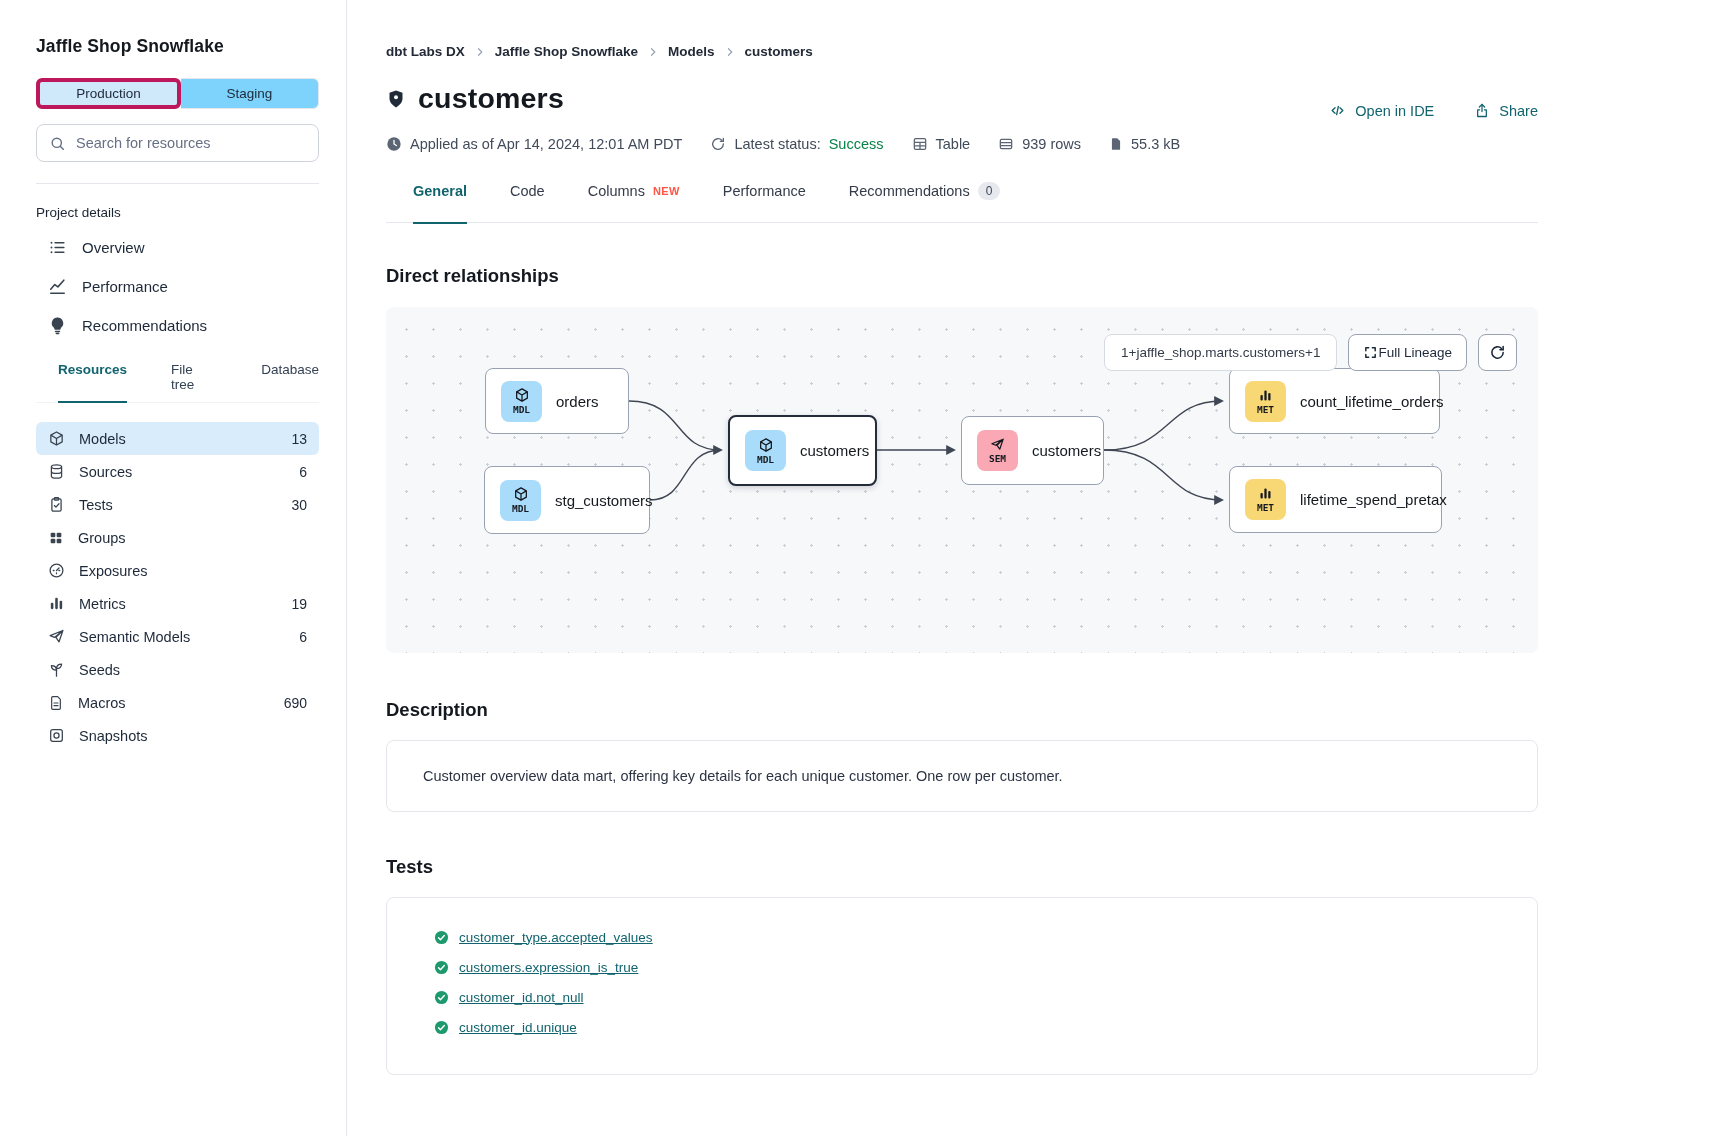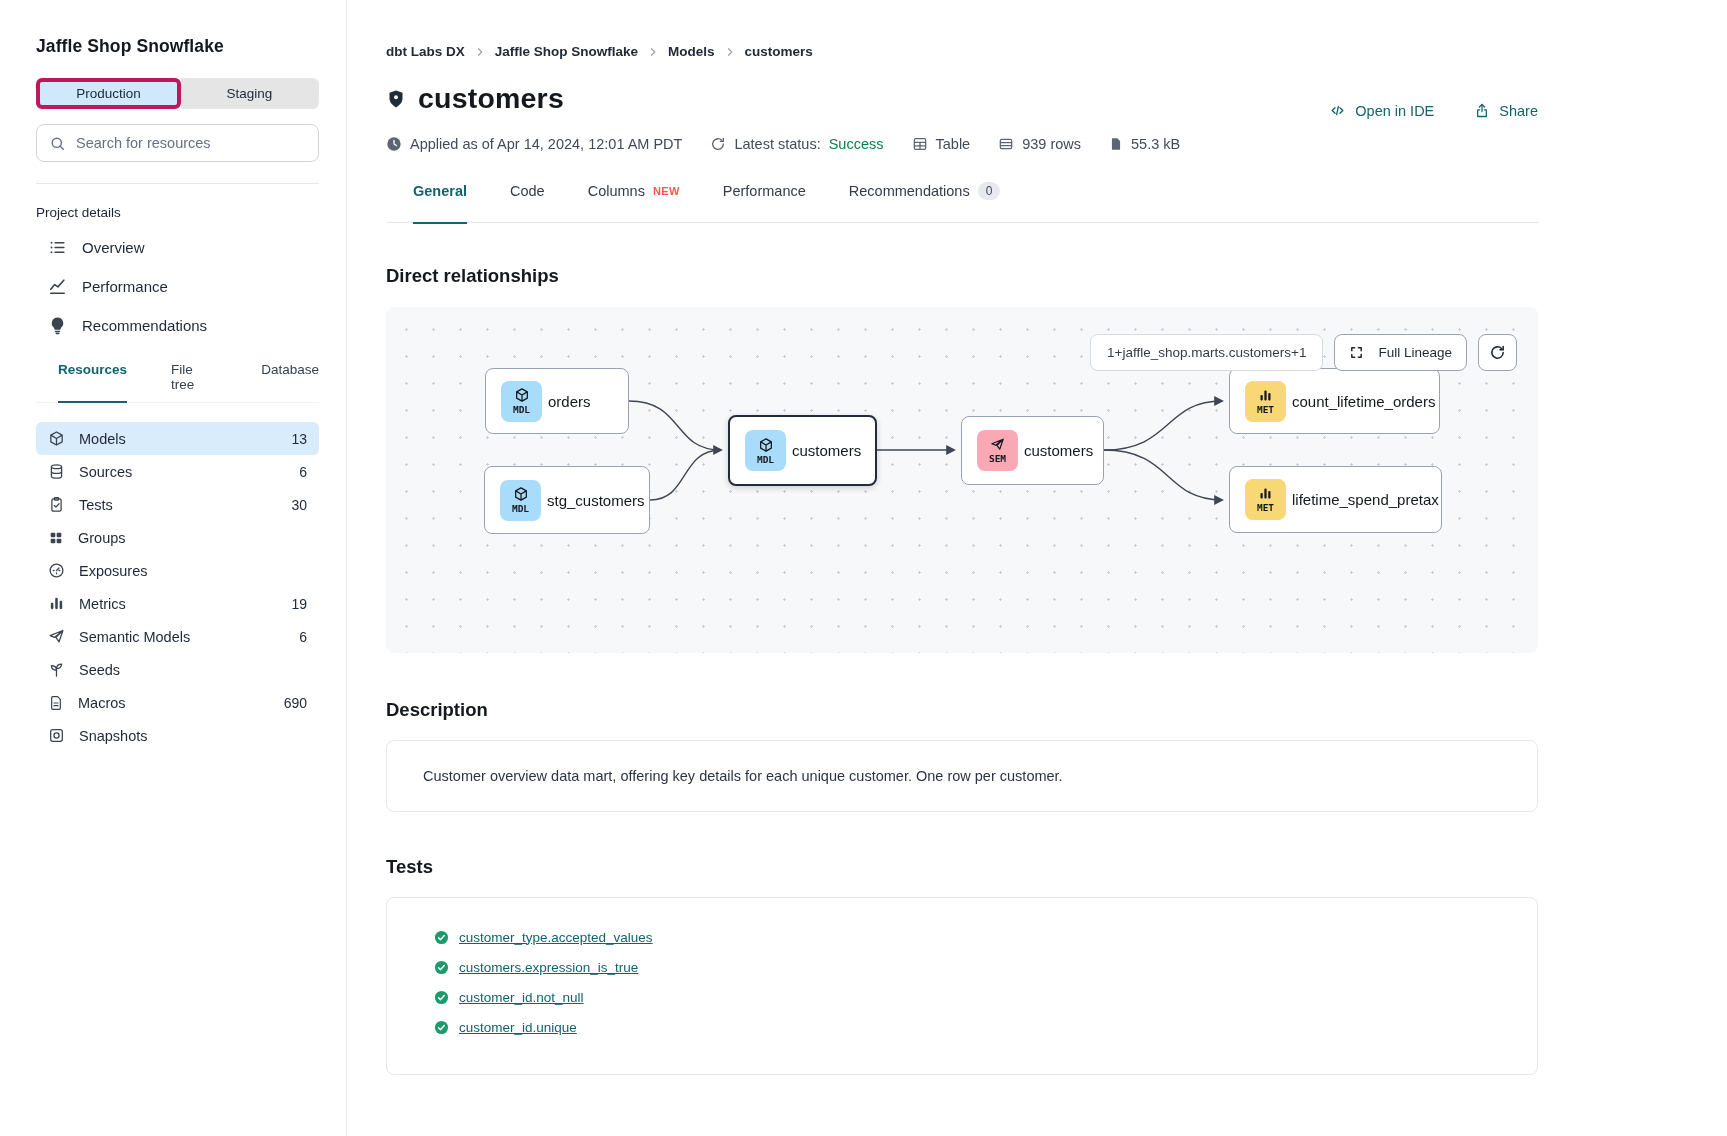--- a/index.html
+++ b/index.html
@@ -22,7 +22,7 @@
     font-size:13.5px; color:#1d2939; cursor:pointer;
   }
   .env-tab.active { background:#cfe8fa; border:4px solid #be185d; border-radius:6px; position:relative; z-index:1; }
-  .env-tab.inactive { background:#e5e5e5; border:1px solid #e4e7ec; border-left:none; border-radius:0 6px 6px 0; }
+  .env-tab.inactive { background:#7dd3fc; border:1px solid #e4e7ec; border-left:none; border-radius:0 6px 6px 0; }
   .search-box {
     margin-top:15px; height:38px; border:1px solid #cfd4dc; border-radius:8px;
     display:flex; align-items:center; gap:10px; padding:0 12px; background:#fff;

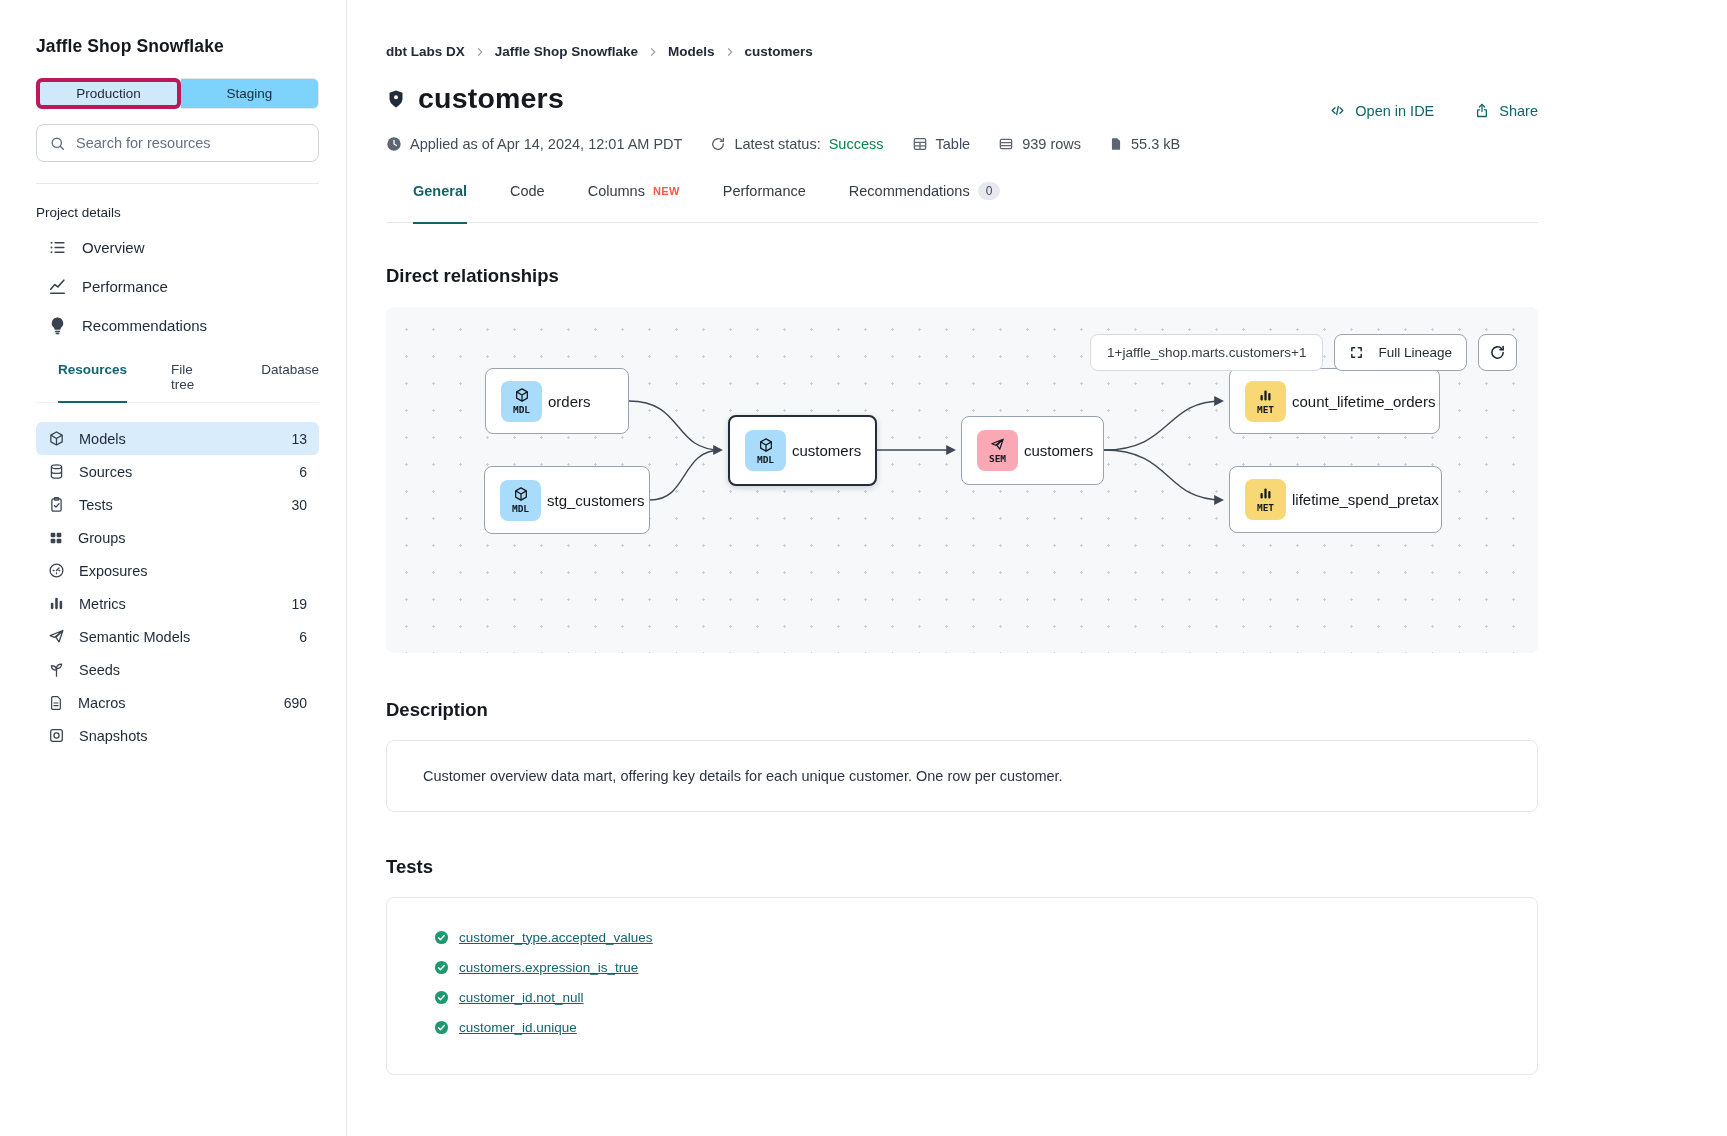--- a/index.html
+++ b/index.html
@@ -91,7 +91,7 @@
   }
   .lineage-btn {
     background:#fff; border:1px solid #9aa3b1; border-radius:8px; height:37px;
-    display:flex; align-items:center; gap:14px; padding:0 14px;
+    display:flex; align-items:center; gap:0; padding:0 14px;
     font-size:13.5px; color:#1d2939; cursor:pointer;
   }
   .refresh-square { width:39px; justify-content:center; padding:0; }

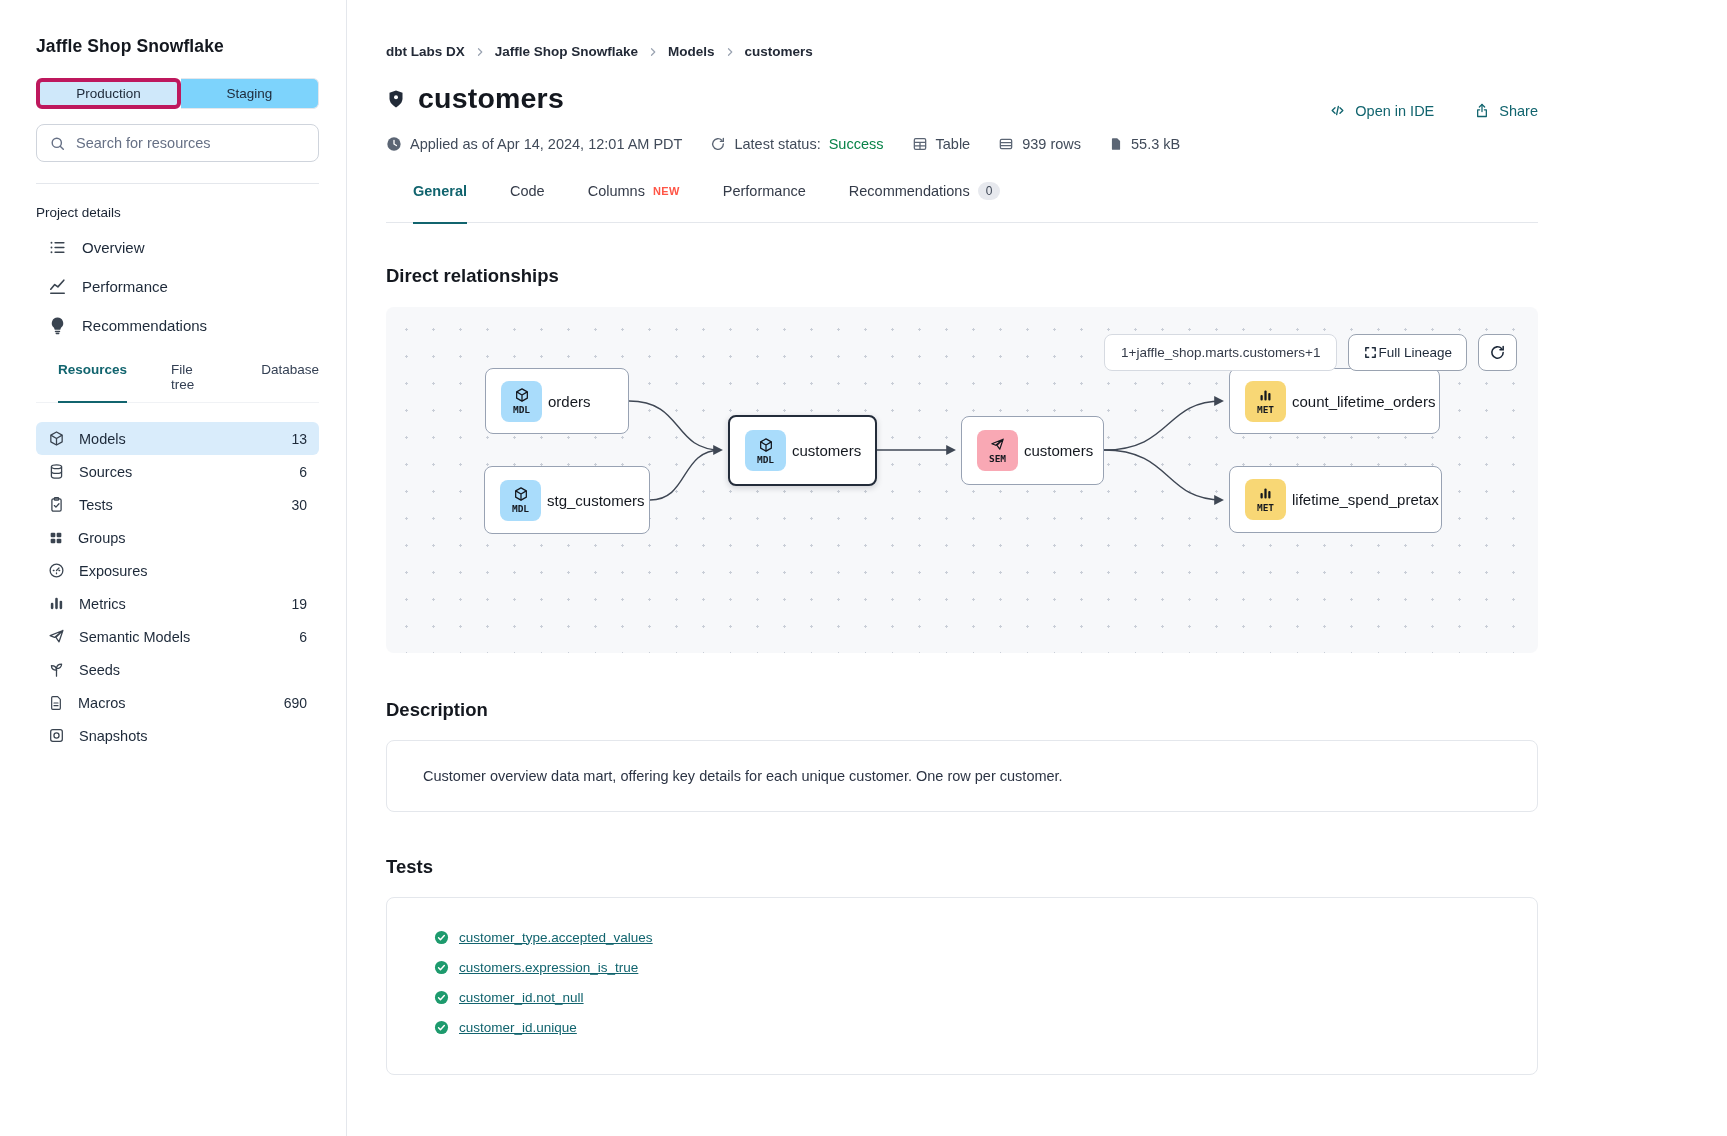--- a/index.html
+++ b/index.html
@@ -98,7 +98,7 @@
   .edges { position:absolute; left:0; top:0; width:100%; height:100%; z-index:1; }
   .lnode {
     position:absolute; z-index:2; background:#fff; border:1px solid #98a2b3; border-radius:8px;
-    display:flex; align-items:center; gap:6px; padding:0 15px; cursor:pointer;
+    display:flex; align-items:center; gap:14px; padding:0 15px; cursor:pointer;
   }
   .lnode.selected { border:2px solid #232c3a; box-shadow:0 2px 6px rgba(16,24,40,.18); }
   .tile { width:41px; height:41px; border-radius:8px; display:flex; flex-direction:column; align-items:center; justify-content:center; flex:none; color:#14181f; }

